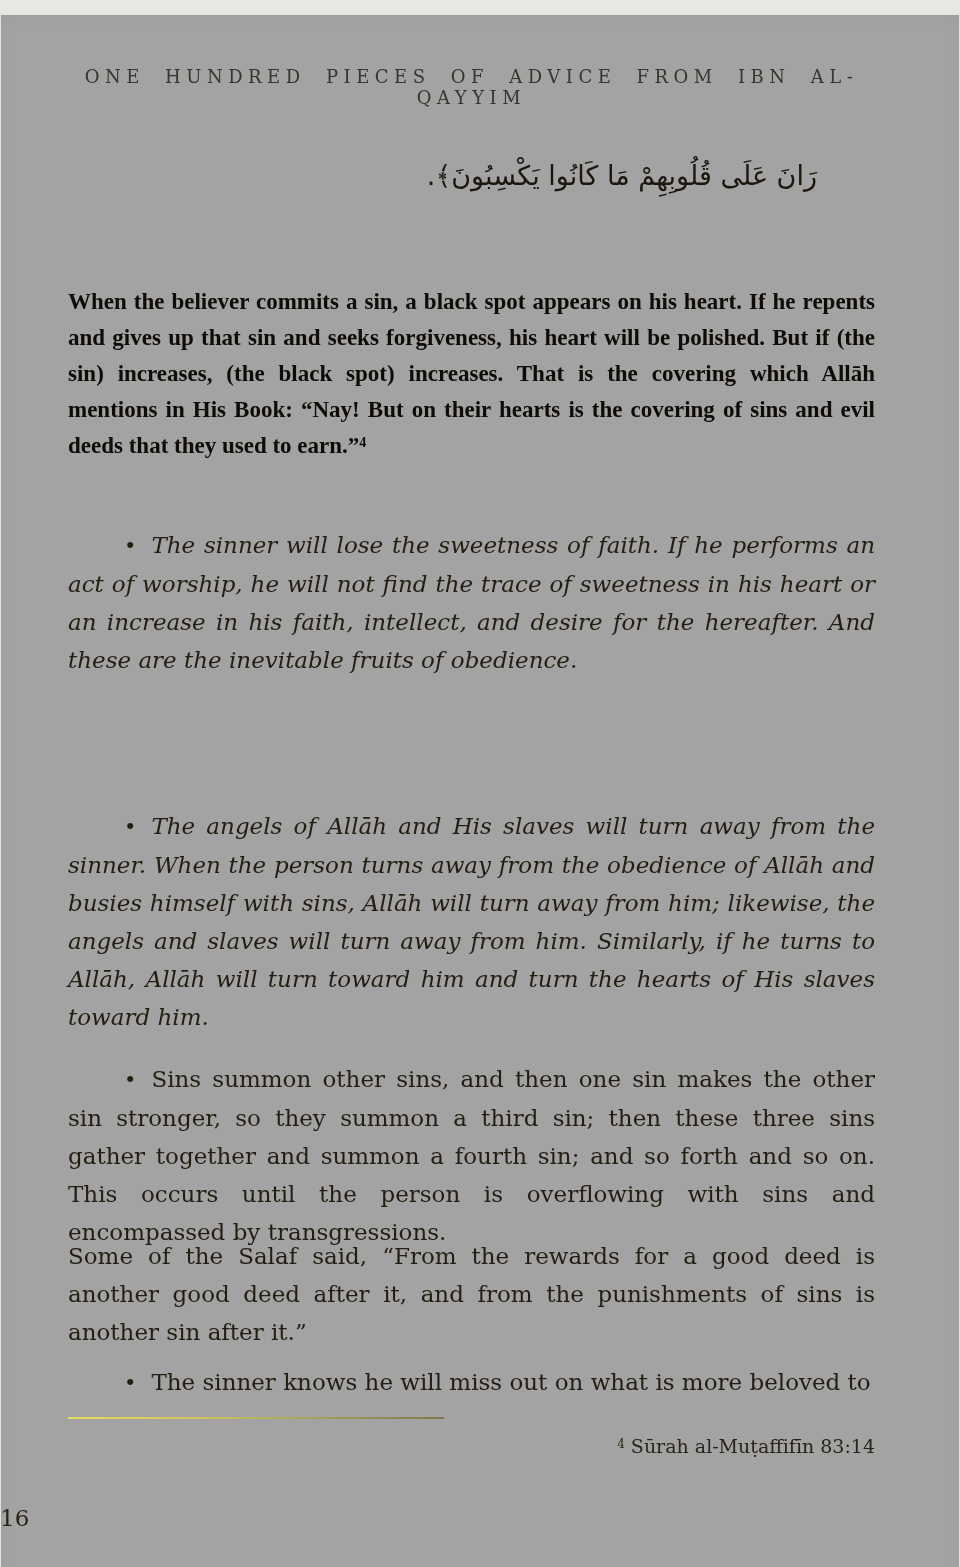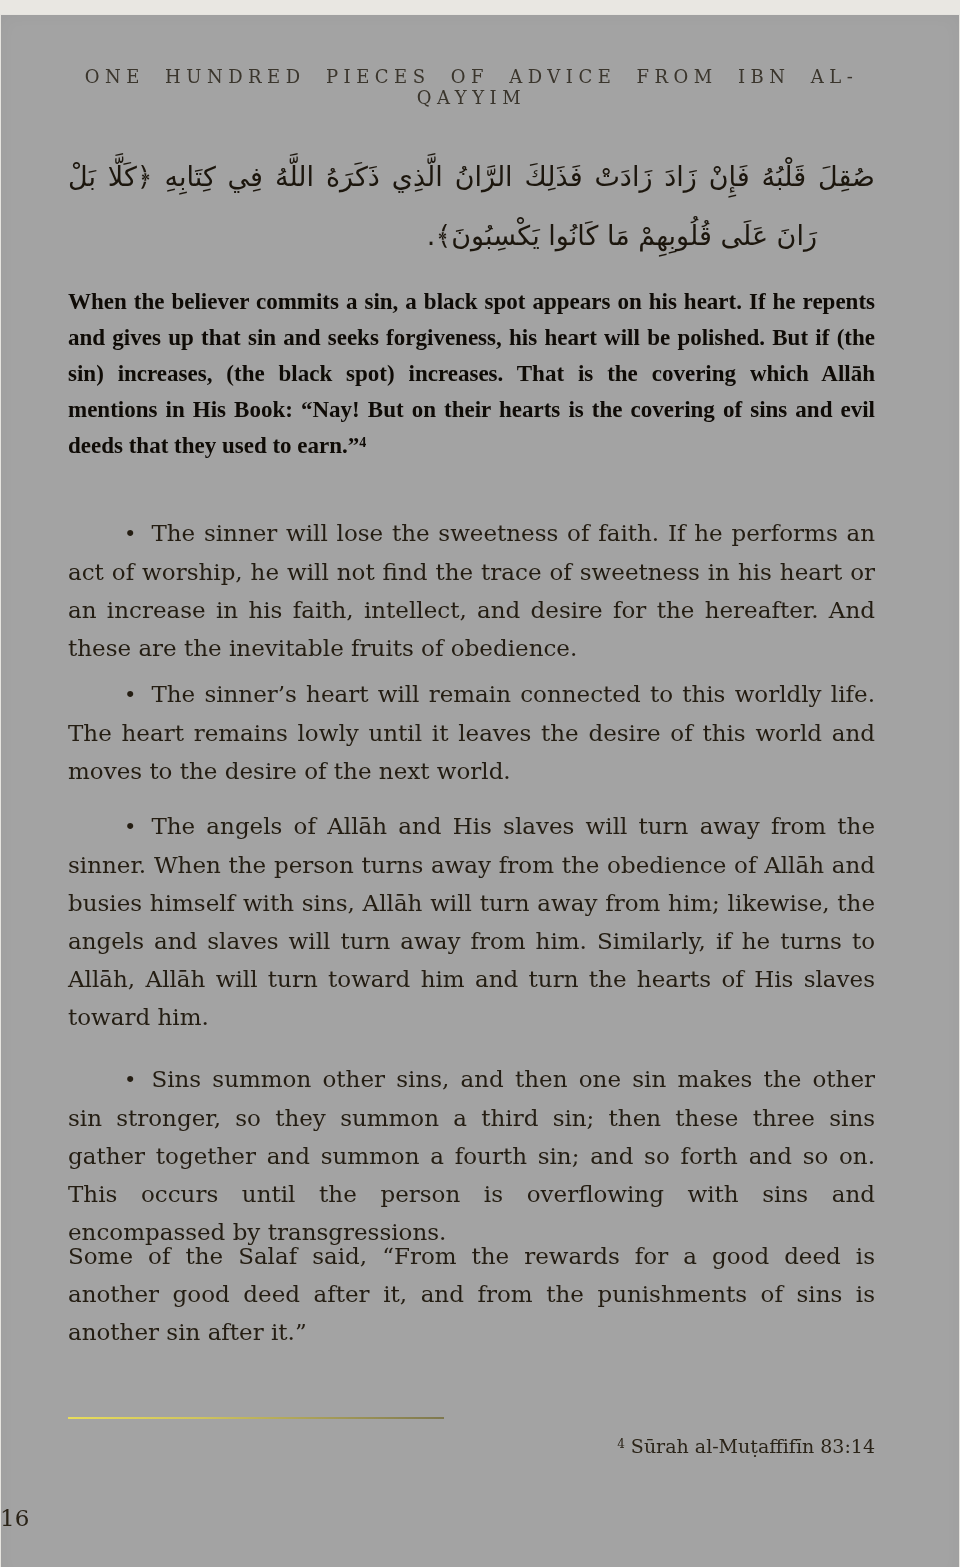--- a/index.html
+++ b/index.html
@@ -112,7 +112,6 @@
   <div class="block running-header">ONE HUNDRED PIECES OF ADVICE FROM IBN AL-QAYYIM</div>
 
   <div class="block arabic" lang="ar" dir="rtl">
-    <div class="ar-line1">صُقِلَ قَلْبُهُ فَإِنْ زَادَ زَادَتْ فَذَلِكَ الرَّانُ الَّذِي ذَكَرَهُ اللَّهُ فِي كِتَابِهِ ﴿كَلَّا بَلْ</div>
     <div class="ar-line2">رَانَ عَلَى قُلُوبِهِمْ مَا كَانُوا يَكْسِبُونَ﴾.</div>
   </div>
 

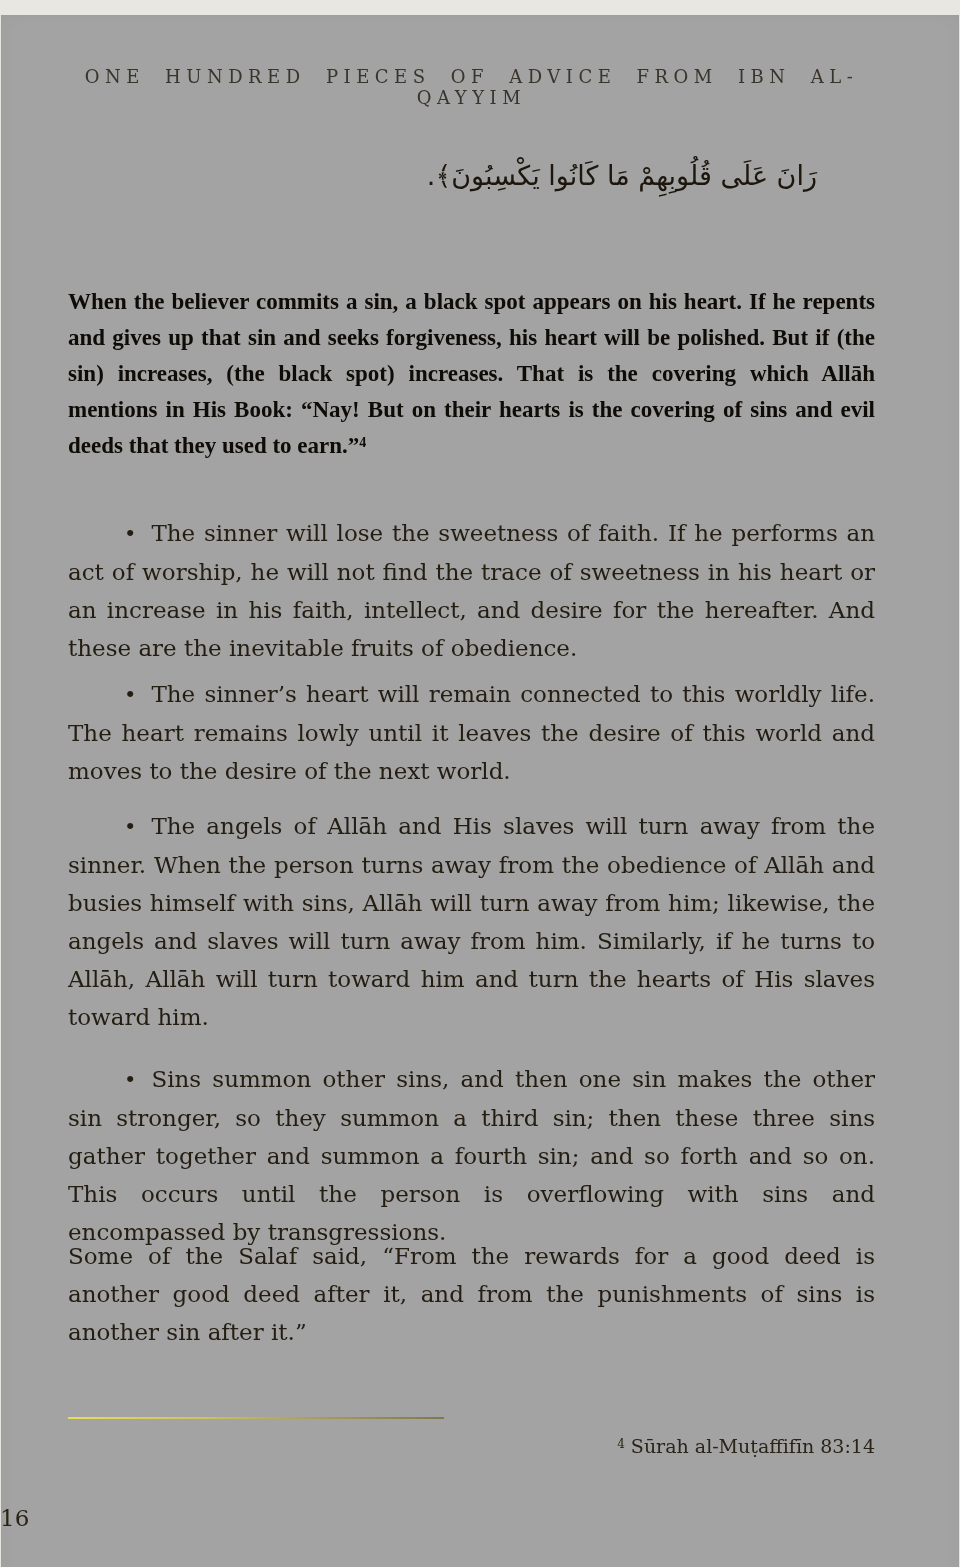--- a/index.html
+++ b/index.html
@@ -73,7 +73,7 @@
   }
 
   .pos-bold{top:270px;}
-  .pos-b1{top:500px;}
+  .pos-b1{top:512px;font-style:italic;}
   .pos-b2{top:661px;}
   .pos-b3{top:793px;}
   .pos-b4{top:1046px;}

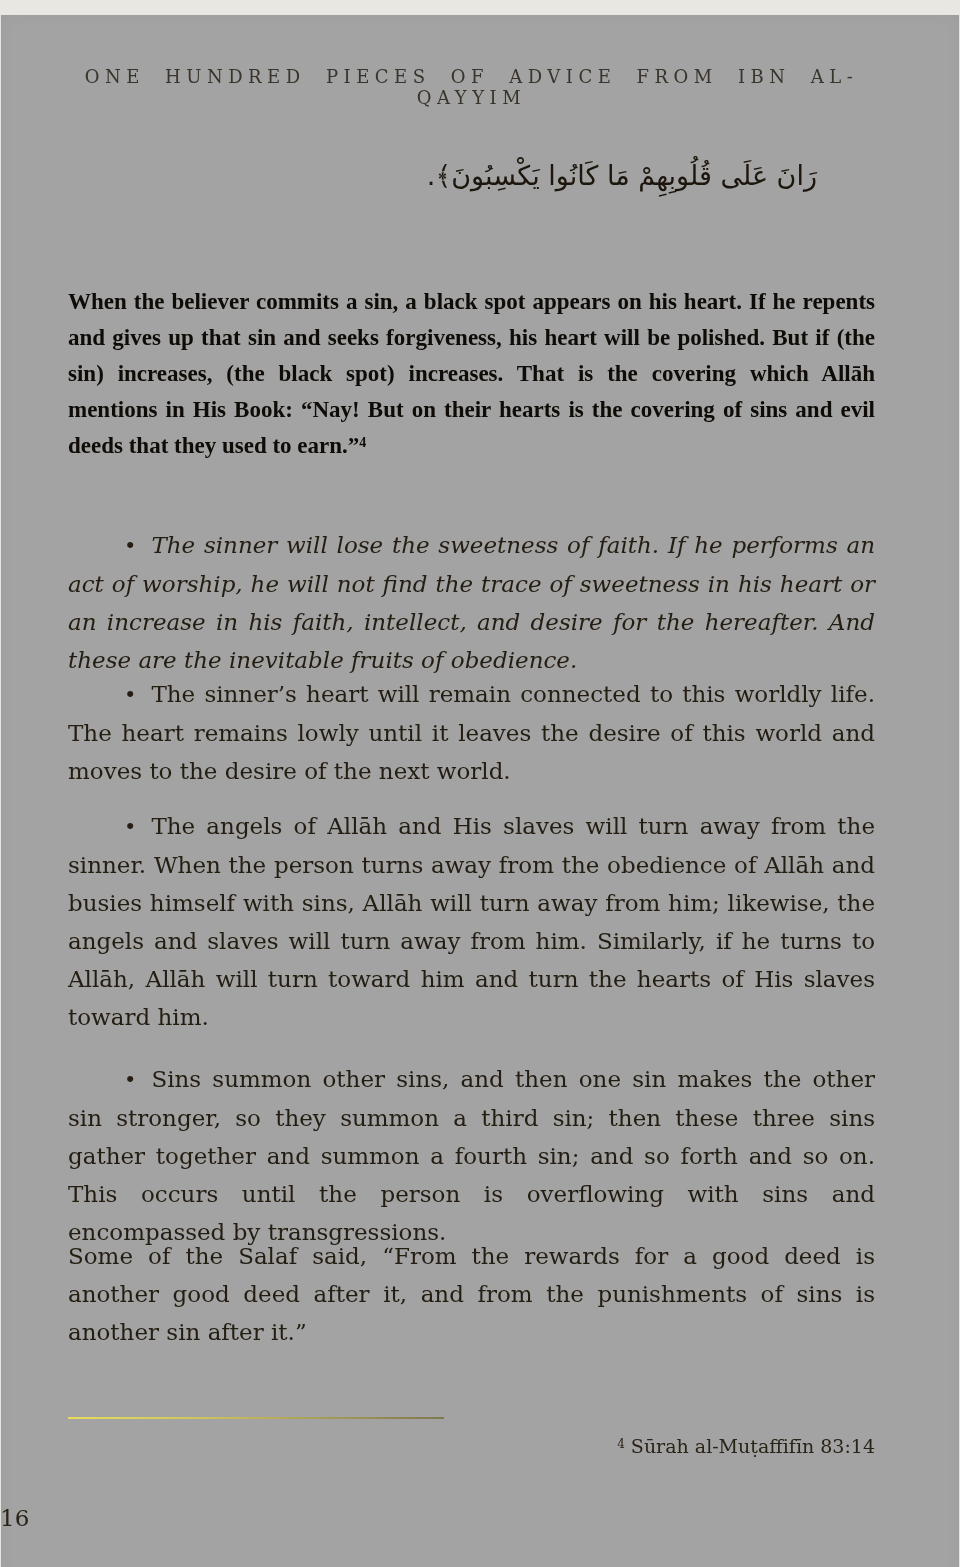--- a/index.html
+++ b/index.html
@@ -119,7 +119,6 @@
 
   <p class="block para bullet pos-b1"><span class="bullet-glyph">•</span><span>The sinner will lose the sweetness of faith. If he performs an act of worship, he will not find the trace of sweetness in his heart or an increase in his faith, intellect, and desire for the hereafter. And these are the inevitable fruits of obedience.</span></p>
 
-  <p class="block para bullet pos-b2"><span class="bullet-glyph">•</span><span>The sinner’s heart will remain connected to this worldly life. The heart remains lowly until it leaves the desire of this world and moves to the desire of the next world.</span></p>
 
   <p class="block para bullet pos-b3"><span class="bullet-glyph">•</span><span>The angels of Allāh and His slaves will turn away from the sinner. When the person turns away from the obedience of Allāh and busies himself with sins, Allāh will turn away from him; likewise, the angels and slaves will turn away from him. Similarly, if he turns to Allāh, Allāh will turn toward him and turn the hearts of His slaves toward him.</span></p>
 

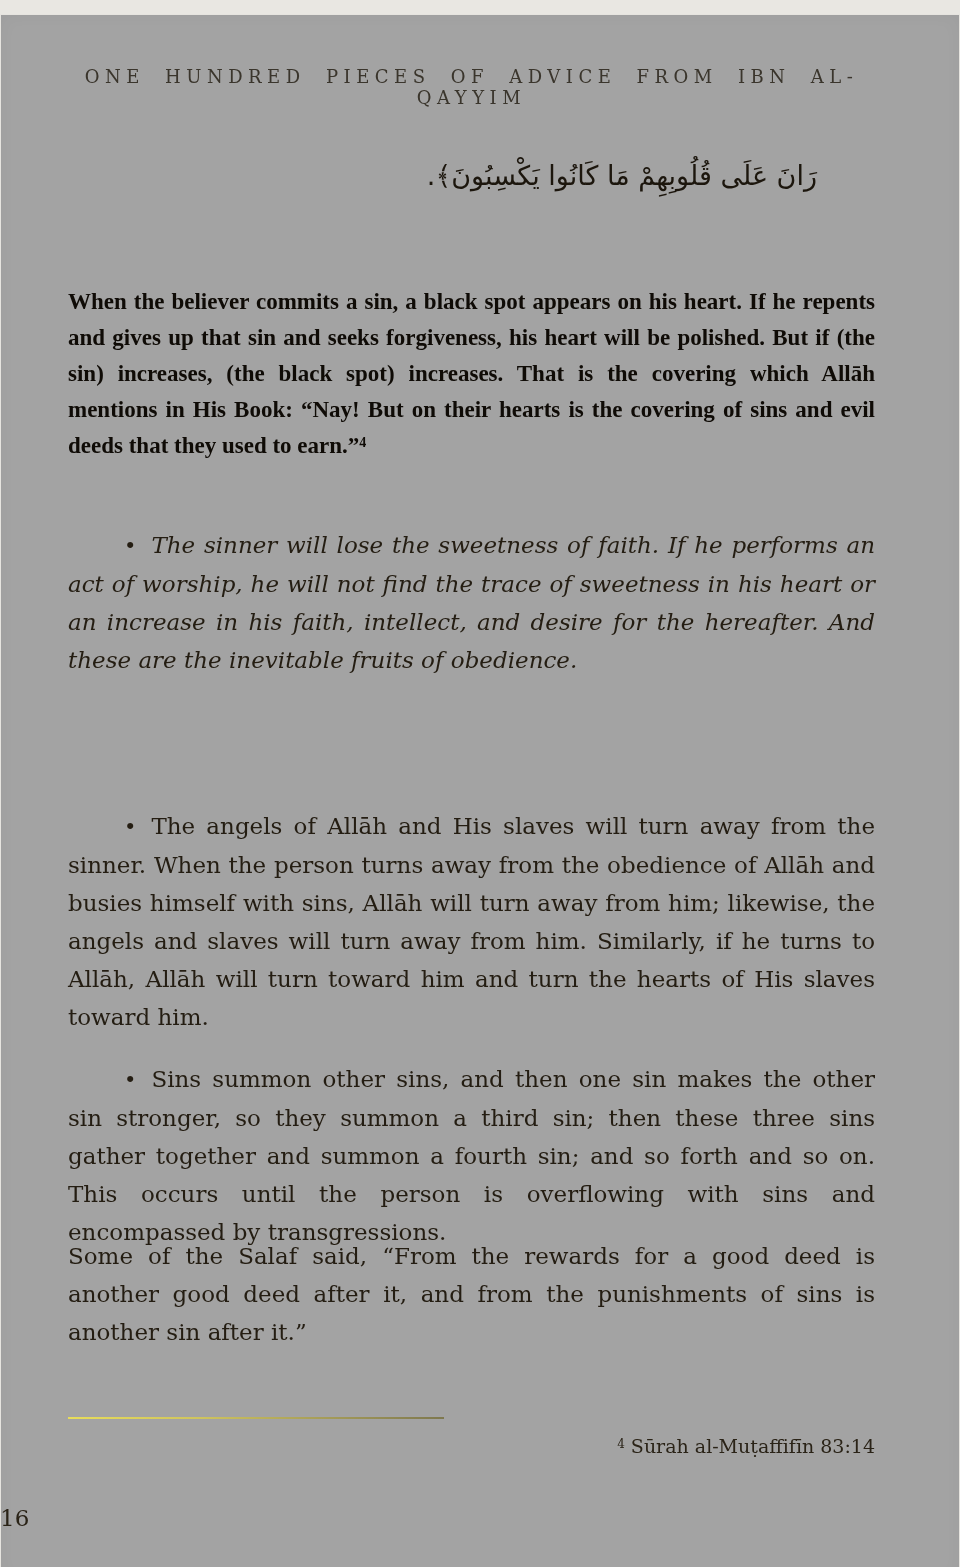--- a/index.html
+++ b/index.html
@@ -75,7 +75,7 @@
   .pos-bold{top:270px;}
   .pos-b1{top:512px;font-style:italic;}
   .pos-b2{top:661px;}
-  .pos-b3{top:793px;}
+  .pos-b3{top:793px;font-style:italic;}
   .pos-b4{top:1046px;}
   .pos-salaf{top:1223px;}
   .pos-b5{top:1349px;}

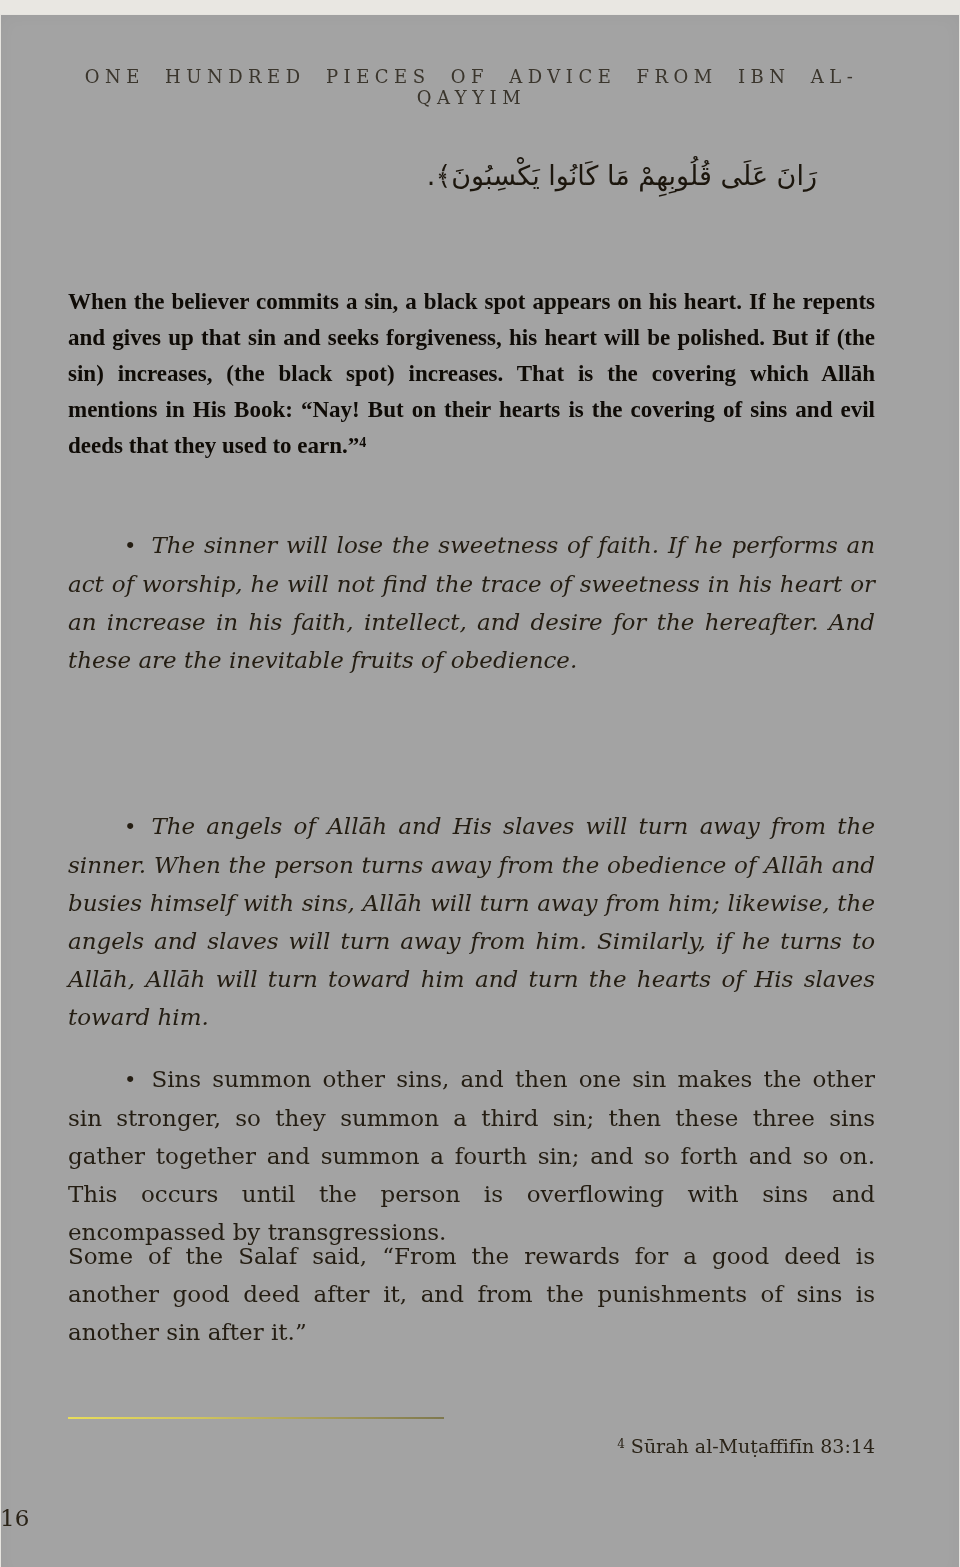--- a/index.html
+++ b/index.html
@@ -126,6 +126,7 @@
 
   <p class="block para pos-salaf"><span>Some of the Salaf said, “From the rewards for a good deed is another good deed after it, and from the punishments of sins is another sin after it.”</span></p>
 
+  <p class="block para bullet pos-b5"><span class="bullet-glyph">•</span><span>The sinner knows he will miss out on what is more beloved to</span></p>
 
   <div class="block footnote-divider"></div>
 

